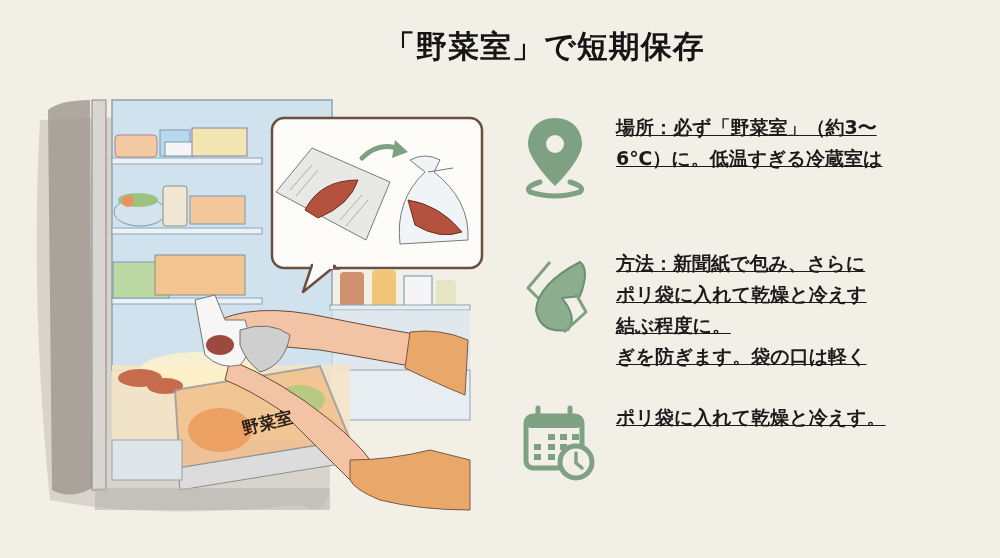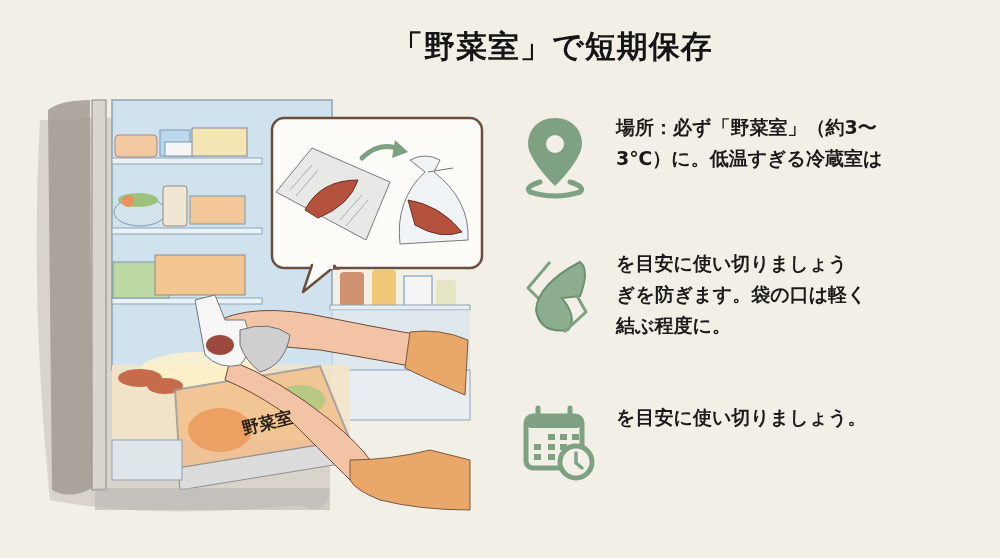--- a/index.html
+++ b/index.html
@@ -11,7 +11,7 @@
     color: #1a1a1a;
   }
   .title {
-    position: absolute; left: 392px; top: 26px; width: 400px;
+    position: absolute; left: 384px; top: 26px; width: 400px;
     font-size: 31px; font-weight: bold; letter-spacing: 1px;
     white-space: nowrap; color: #151515; font-family: Liberation Serif, serif;
   }

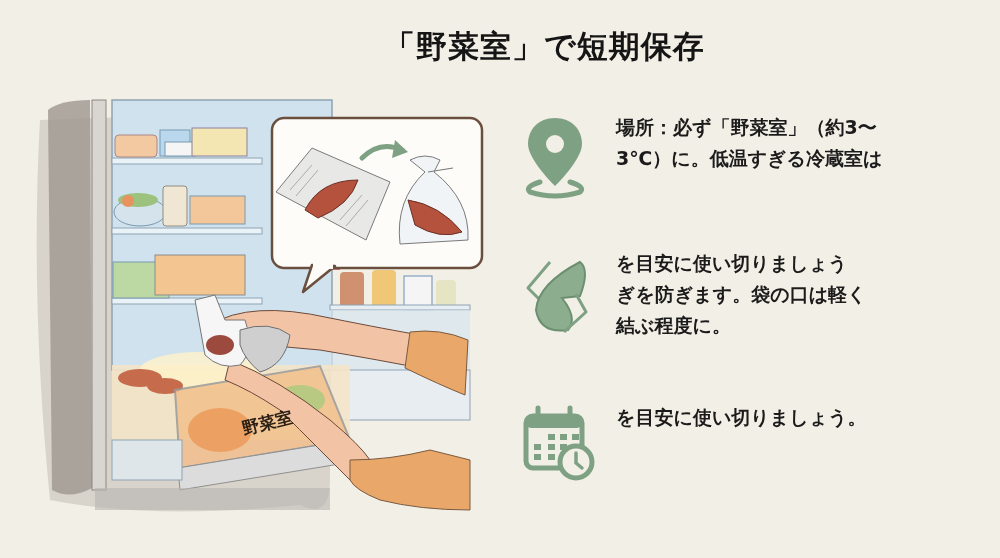--- a/index.html
+++ b/index.html
@@ -22,7 +22,7 @@
     position: absolute; left: 96px; top: 0; width: 360px;
     font-size: 19px; font-weight: bold; line-height: 31px; color: #1b1b1b;
   }
-  .item .text span { display: block; white-space: nowrap; }
+  .item .text span { display: block; white-space: nowrap; text-decoration: underline; }
   .drawer-label {
     position: absolute; left: 240px; top: 418px;
     font-size: 17px; font-weight: bold; color: #2b2016;

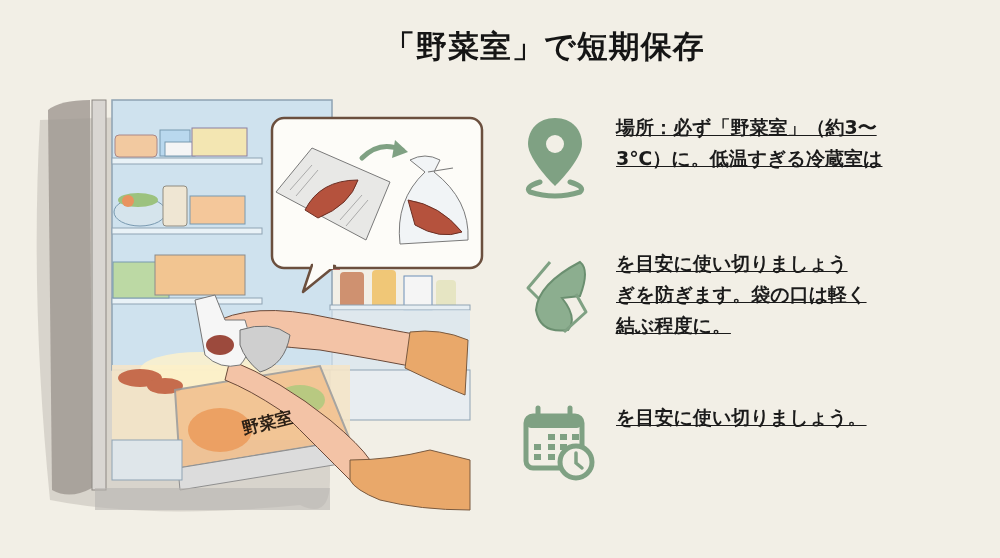--- a/index.html
+++ b/index.html
@@ -126,7 +126,7 @@
   </div>
   <div class="text">
     <span>場所：必ず「野菜室」（約3〜</span>
-    <span>3℃）に。低温すぎる冷蔵室は</span>
+    <span>6℃）に。低温すぎる冷蔵室は</span>
   </div>
 </div>
 

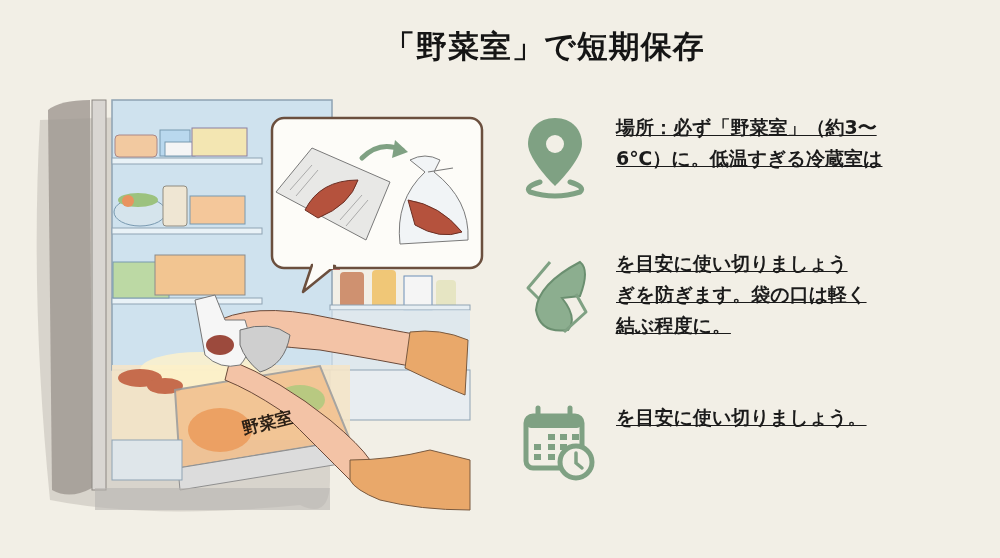--- a/index.html
+++ b/index.html
@@ -139,6 +139,7 @@
     </svg>
   </div>
   <div class="text">
+    <span>方法：新聞紙で包み、さらに</span>
     <span>を目安に使い切りましょう</span>
     <span>ぎを防ぎます。袋の口は軽く</span>
     <span>結ぶ程度に。</span>

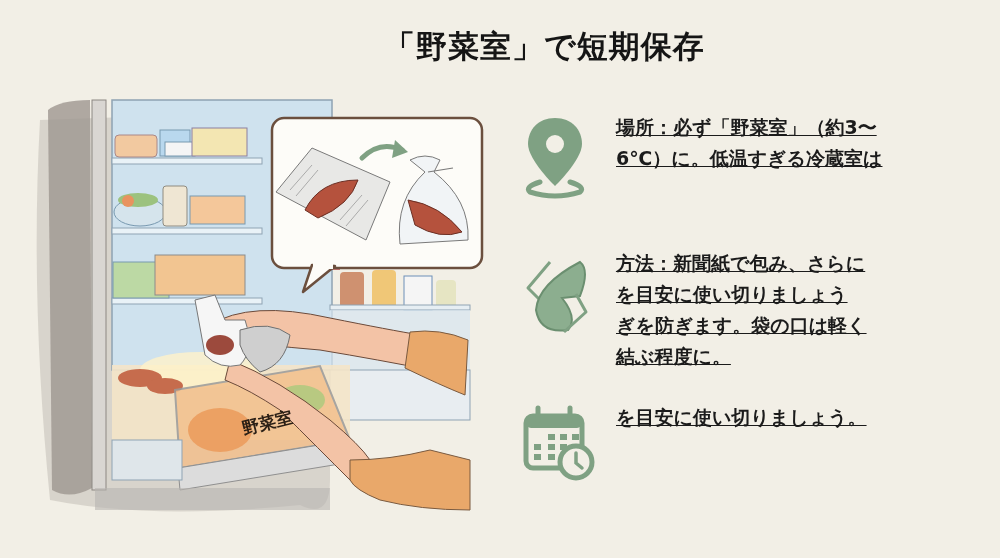--- a/index.html
+++ b/index.html
@@ -140,7 +140,7 @@
   </div>
   <div class="text">
     <span>方法：新聞紙で包み、さらに</span>
-    <span>を目安に使い切りましょう</span>
+    <span>ポリ袋に入れて乾燥と冷えす</span>
     <span>ぎを防ぎます。袋の口は軽く</span>
     <span>結ぶ程度に。</span>
   </div>

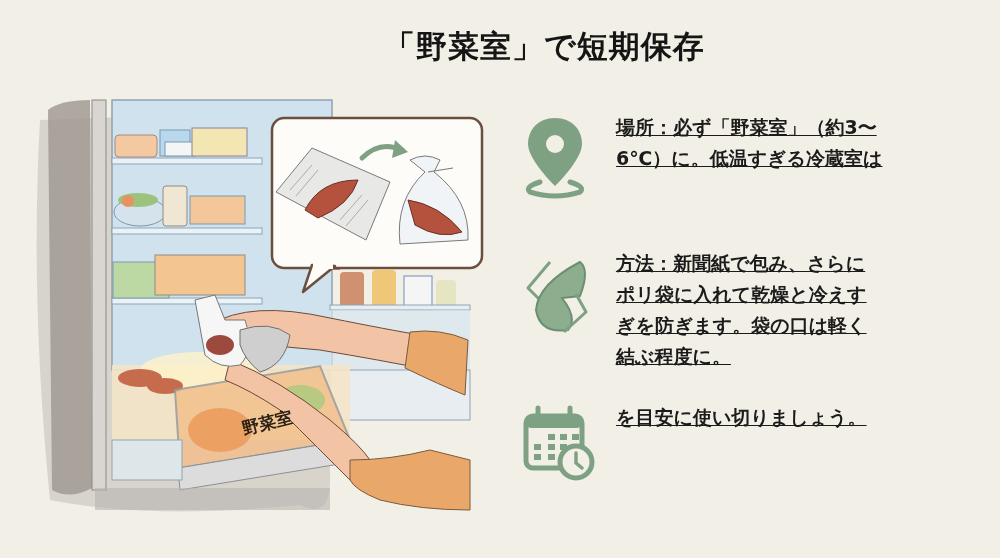--- a/index.html
+++ b/index.html
@@ -141,8 +141,8 @@
   <div class="text">
     <span>方法：新聞紙で包み、さらに</span>
     <span>ポリ袋に入れて乾燥と冷えす</span>
+    <span>結ぶ程度に。</span>
     <span>ぎを防ぎます。袋の口は軽く</span>
-    <span>結ぶ程度に。</span>
   </div>
 </div>
 

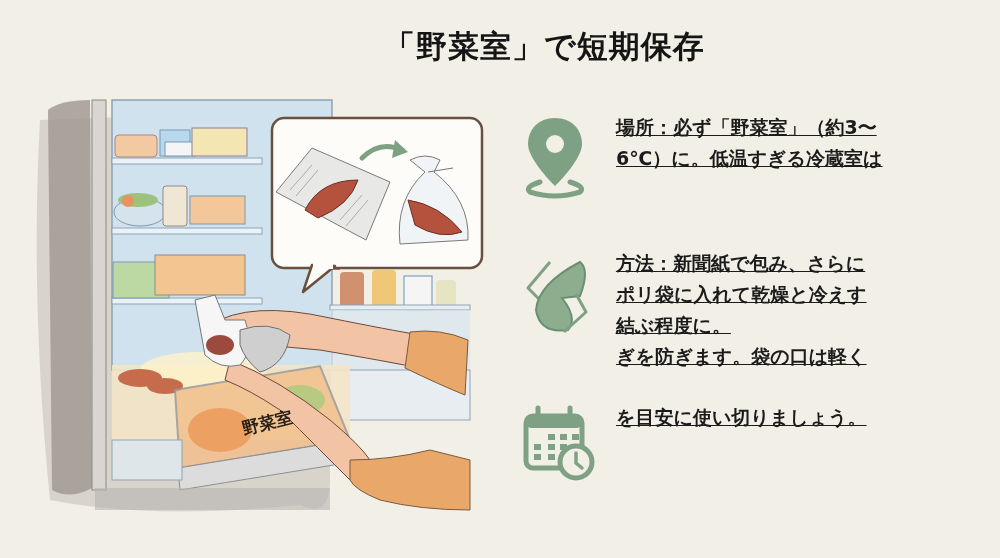--- a/index.html
+++ b/index.html
@@ -168,7 +168,7 @@
     </svg>
   </div>
   <div class="text">
-    <span>を目安に使い切りましょう。</span>
+    <span>ポリ袋に入れて乾燥と冷えす。</span>
   </div>
 </div>
 

